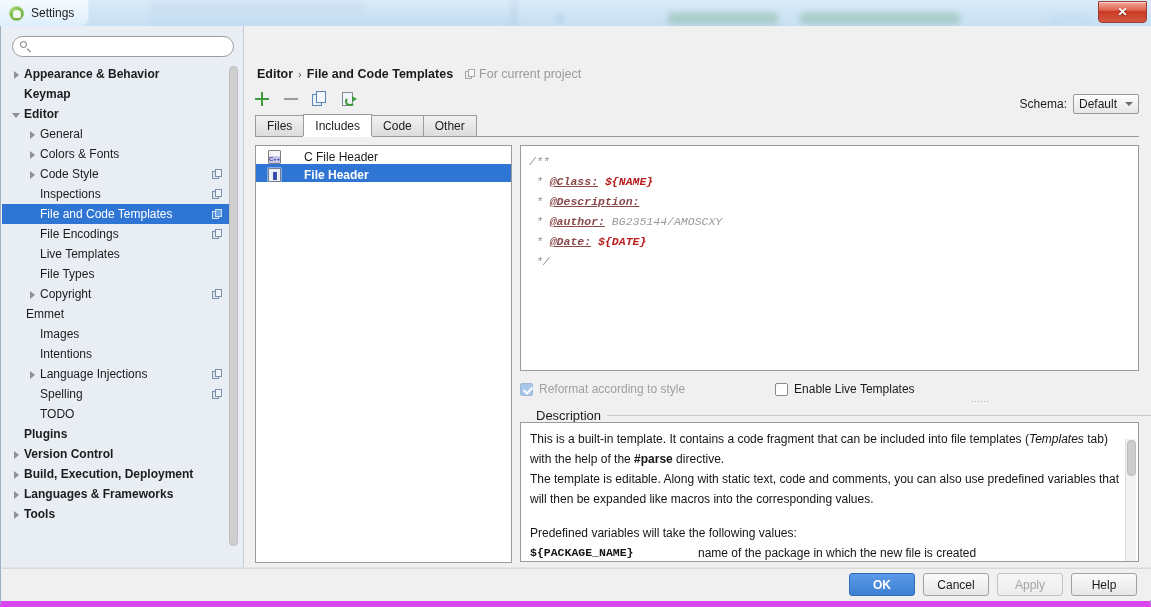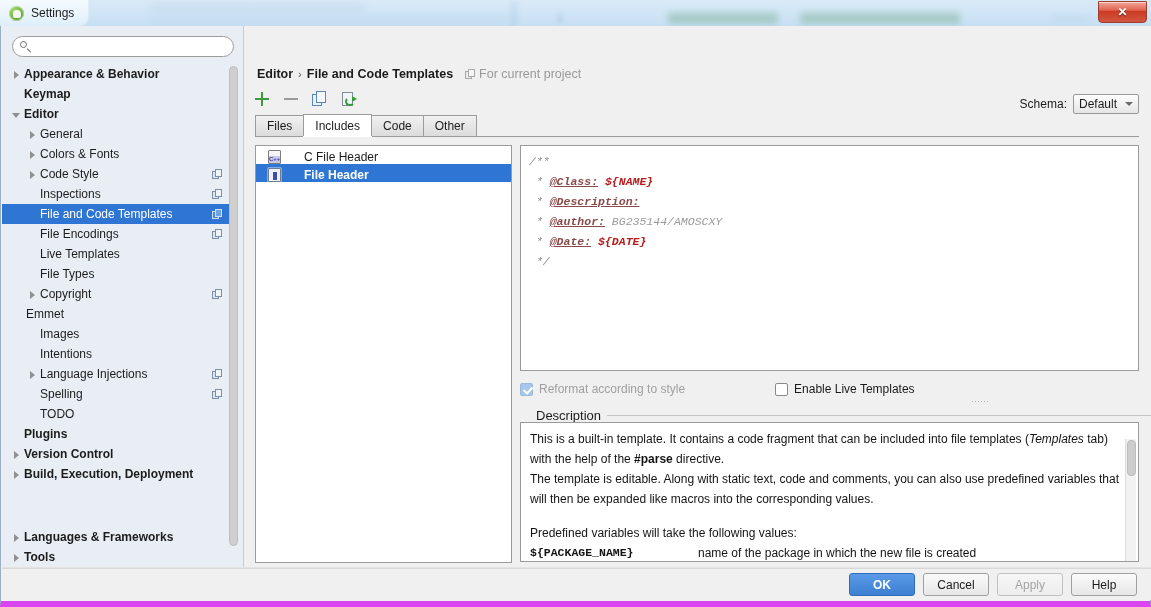--- a/index.html
+++ b/index.html
@@ -561,7 +561,7 @@
             <span class="arrow closed"></span>
             <span>Build, Execution, Deployment</span>
           </div>
-          <div class="tree-row bold" style="padding-left: 10px; margin-top: 43px;">
+          <div class="tree-row bold" style="padding-left: 10px;">
             <span class="arrow closed"></span>
             <span>Languages &amp; Frameworks</span>
           </div>

